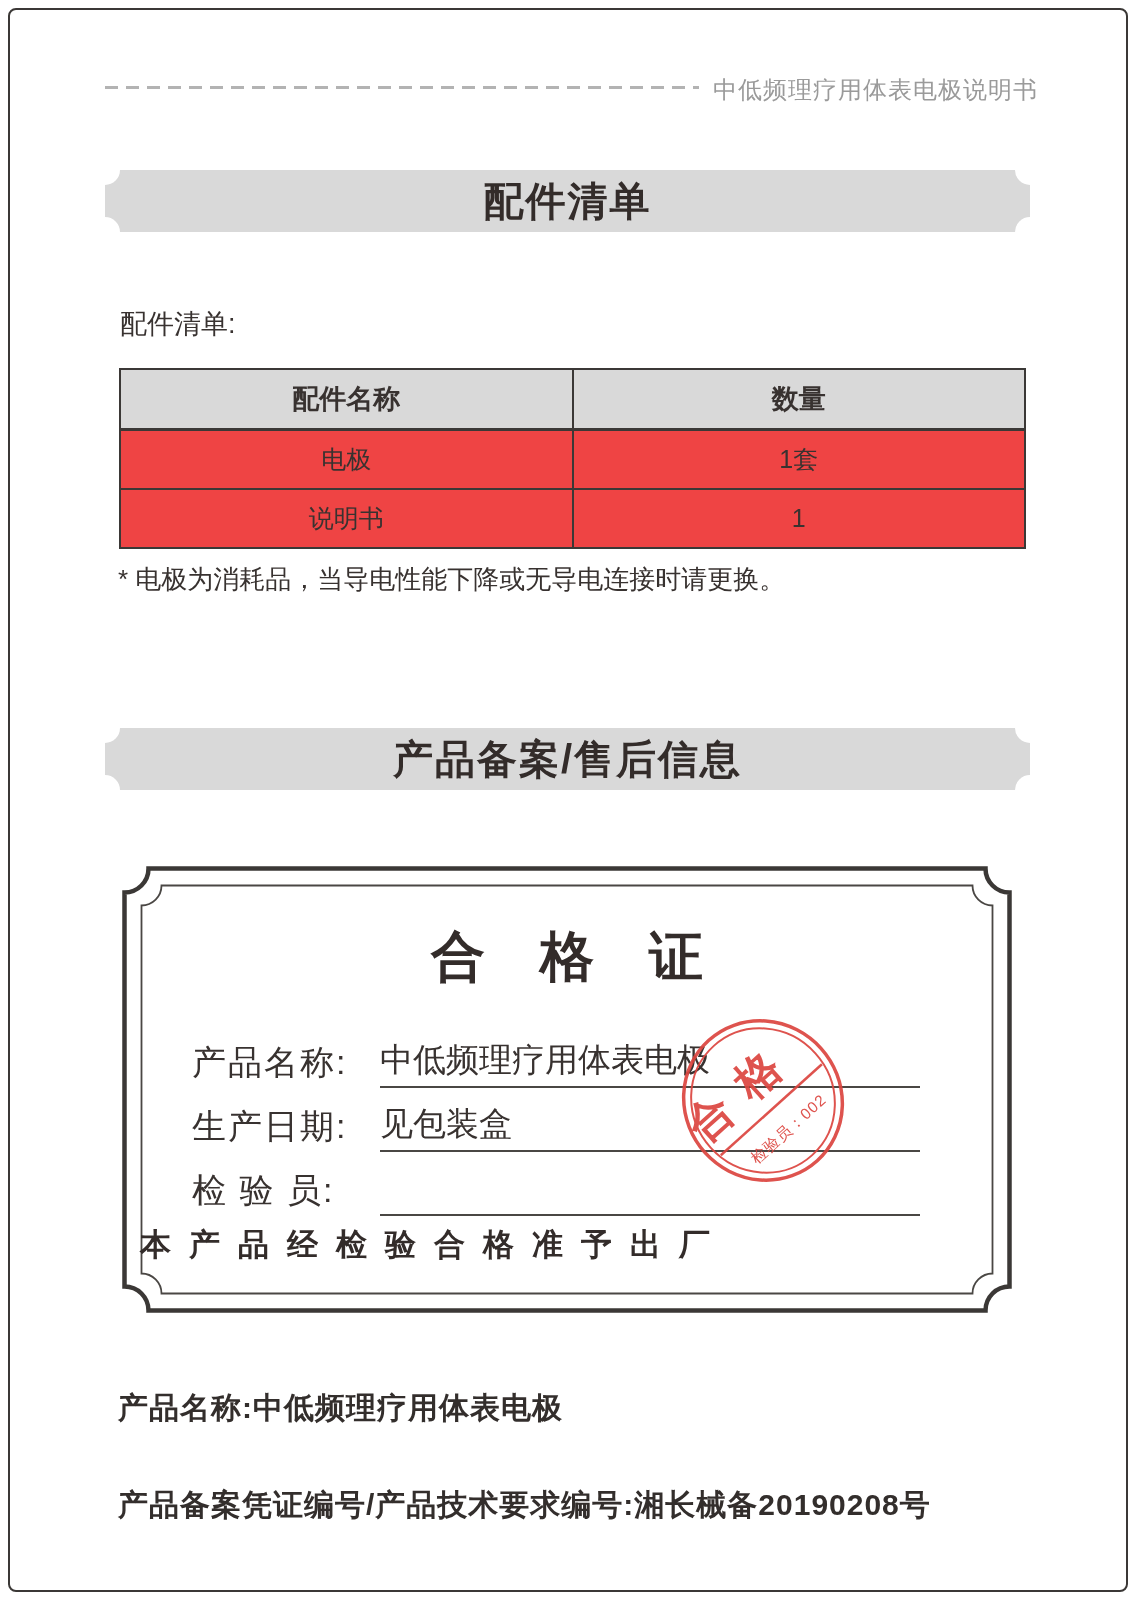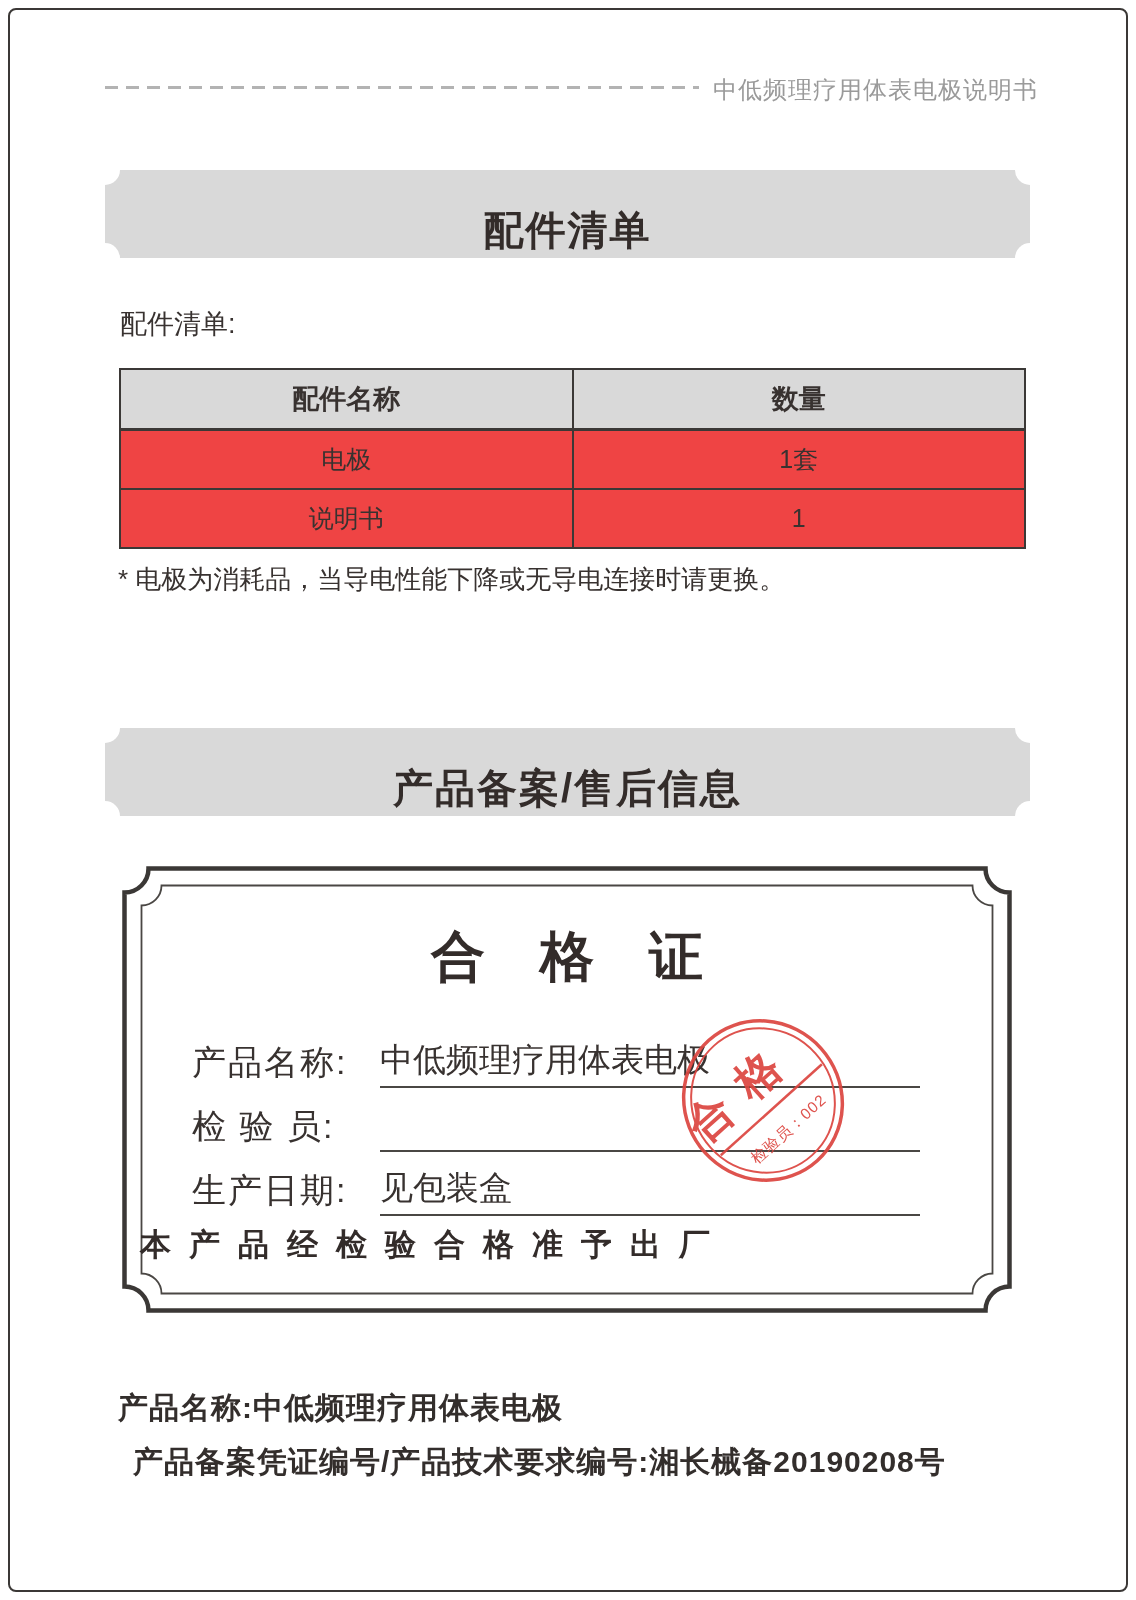--- a/index.html
+++ b/index.html
@@ -26,8 +26,8 @@
 
   
   .banner {
-    position:absolute; left:105px; width:925px; height:88px;
-    background:#d9d9d9; display:flex; align-items:flex-end; justify-content:center;
+    position:absolute; left:105px; width:925px; height:62px;
+    background:#d9d9d9; display:flex; align-items:center; justify-content:center;
   }
   .banner-1 { top:170px; }
   .banner-2 { top:728px; }

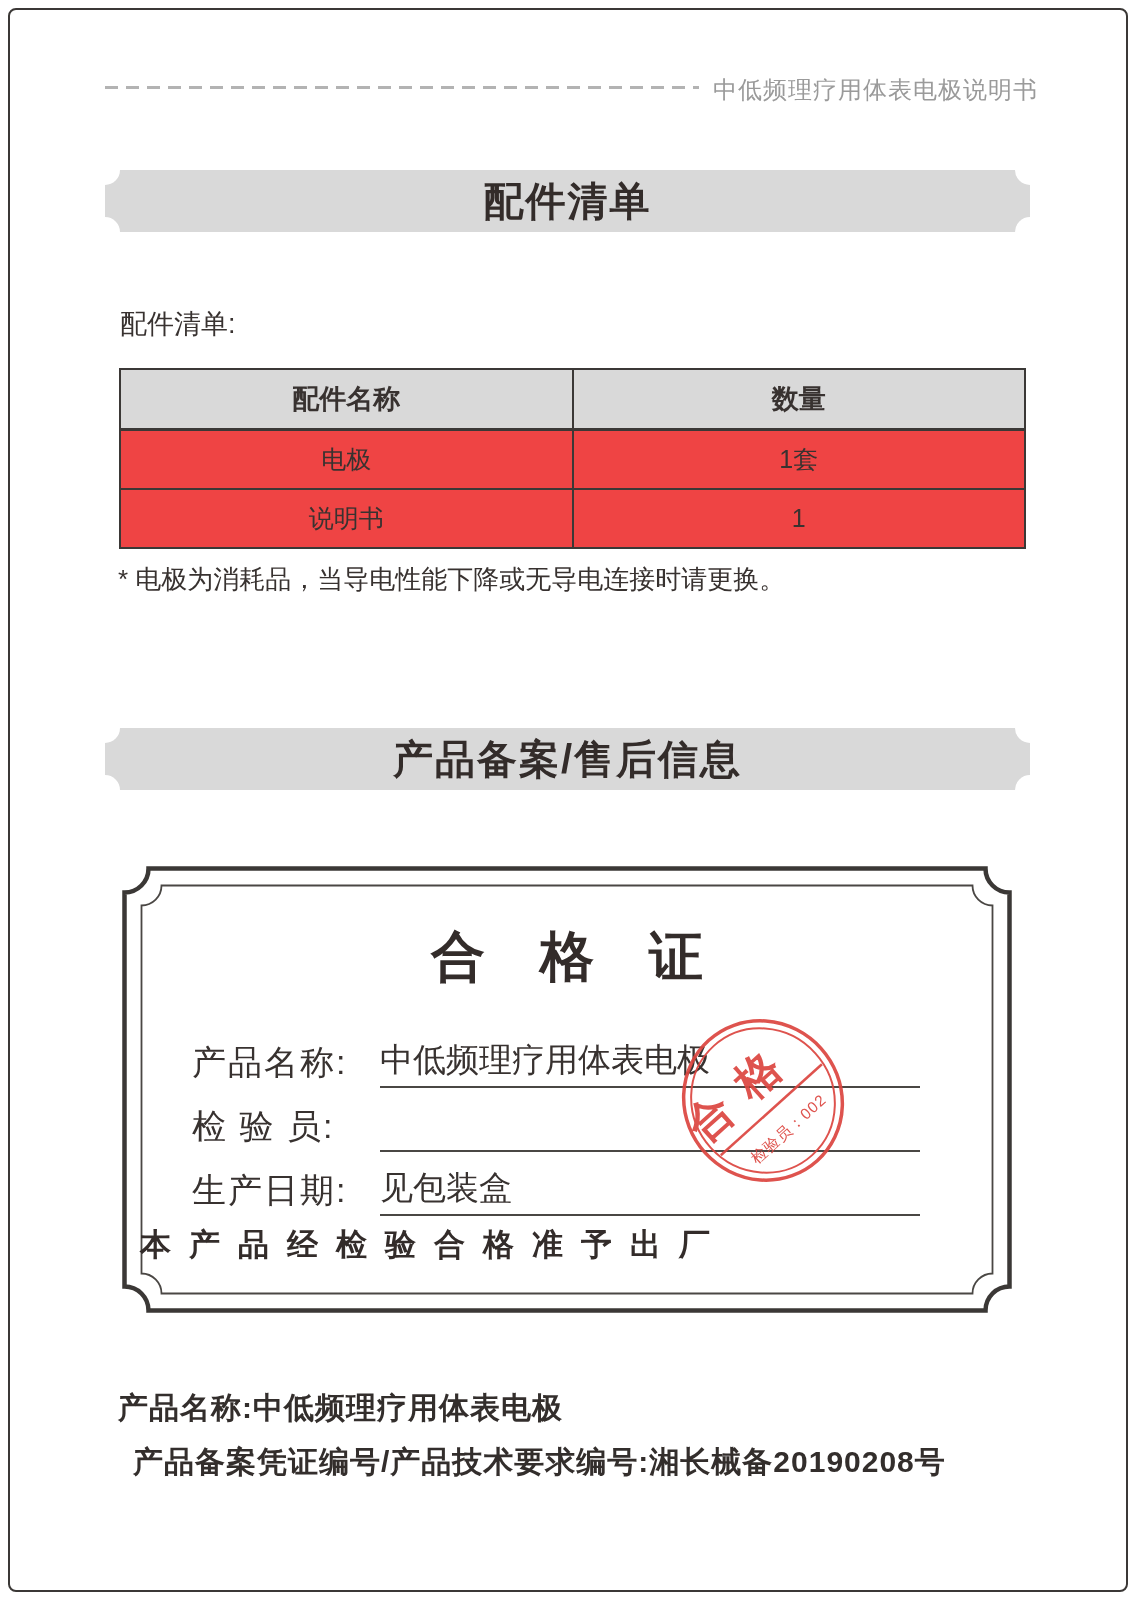--- a/index.html
+++ b/index.html
@@ -150,12 +150,12 @@
       <span class="cert-line">中低频理疗用体表电极</span>
     </div>
     <div class="cert-row">
+      <span class="cert-label">生产日期:</span>
+      <span class="cert-line">见包装盒</span>
+    </div>
+    <div class="cert-row">
       <span class="cert-label">检 验 员:</span>
       <span class="cert-line"></span>
-    </div>
-    <div class="cert-row">
-      <span class="cert-label">生产日期:</span>
-      <span class="cert-line">见包装盒</span>
     </div>
   </div>
 

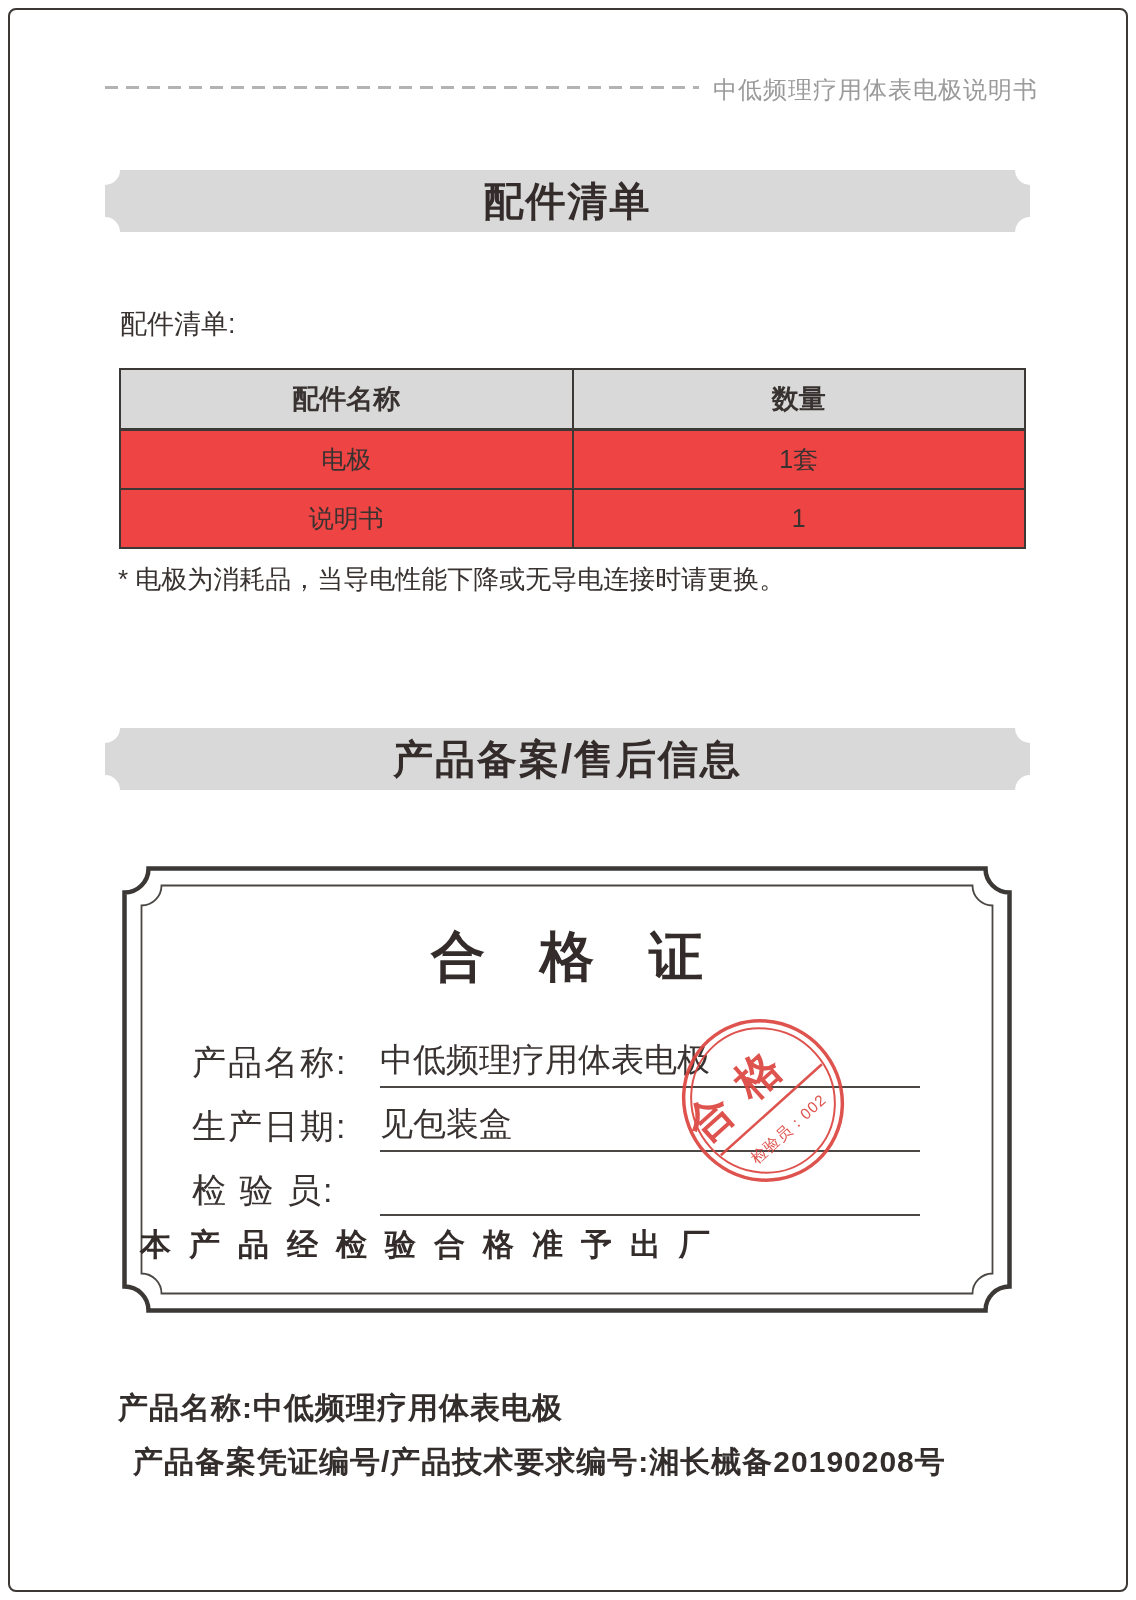--- a/index.html
+++ b/index.html
@@ -87,7 +87,7 @@
   
   .info-line { position:absolute; left:118px; font-size:30px; font-weight:600; color:#332e2c; letter-spacing:1px; }
   .info-1 { top:1388px; }
-  .info-2 { top:1442px;margin-left:15px; }
+  .info-2 { top:1485px; }
 </style>
 </head>
 <body>

